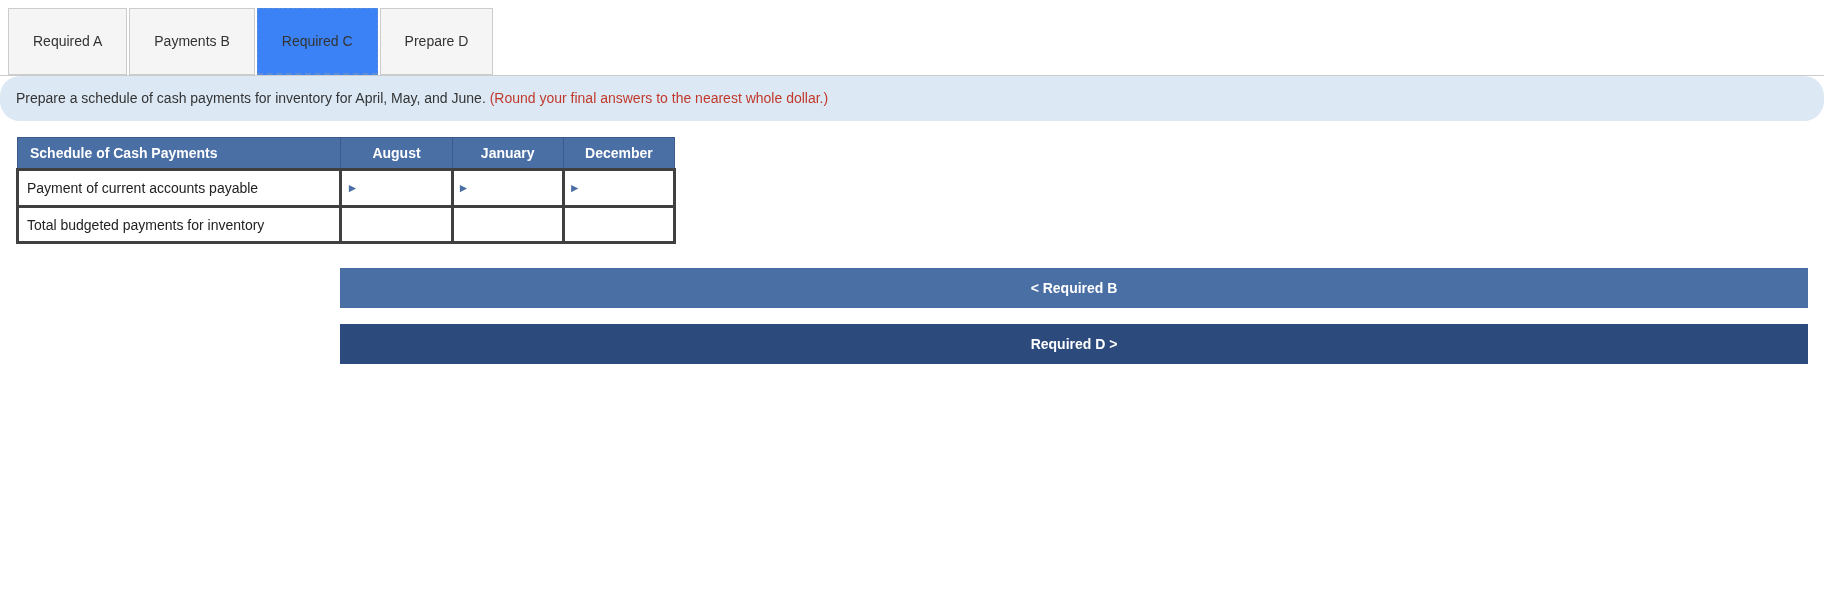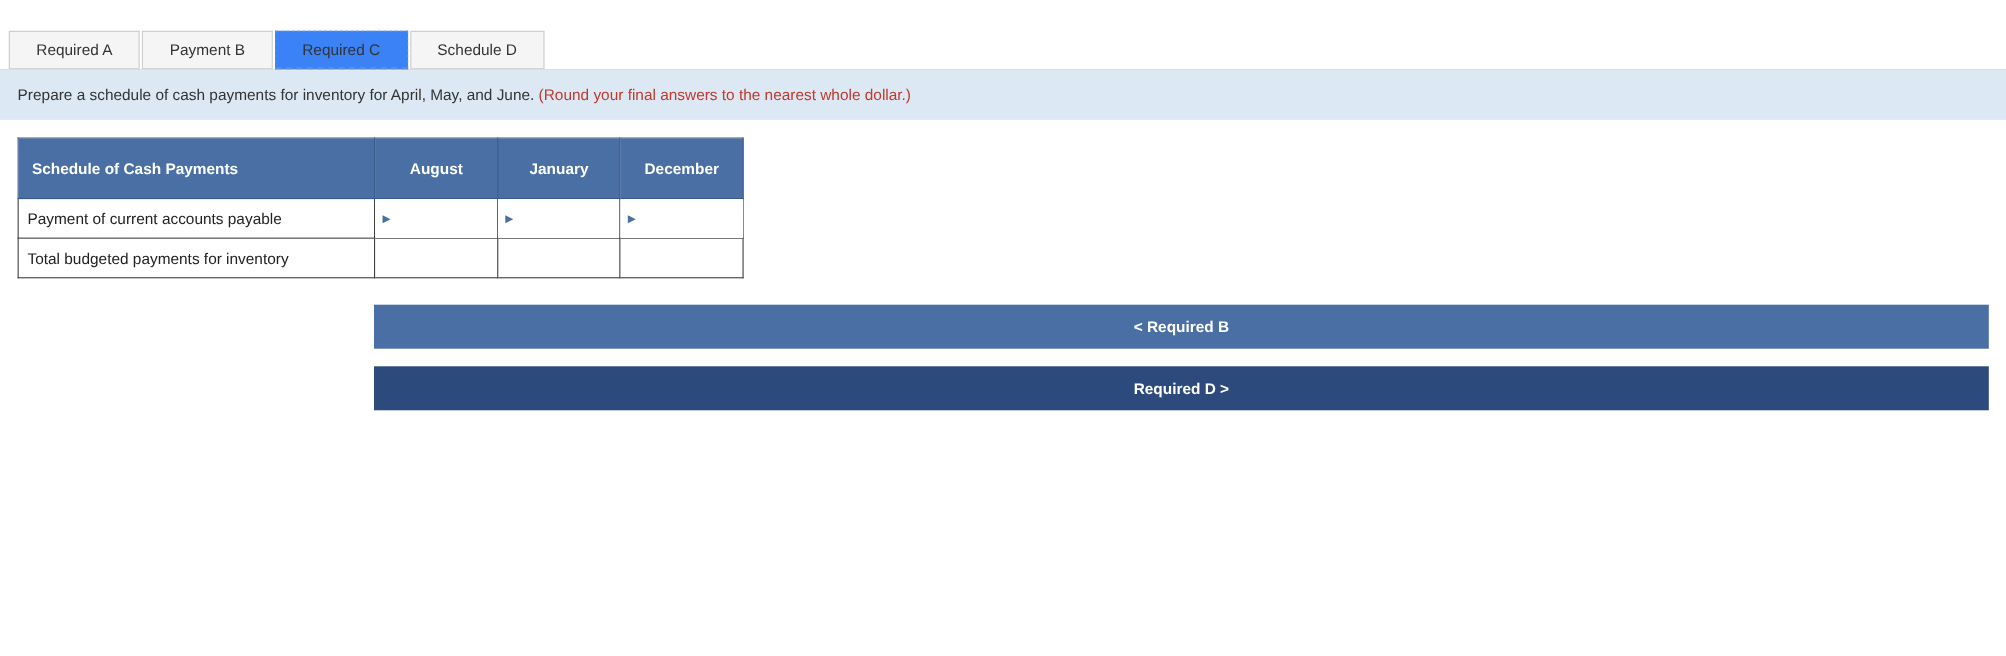--- a/index.html
+++ b/index.html
@@ -34,14 +34,13 @@
     }
 
     .tab {
-      padding: 8px 24px;
+      padding: 24px 24px;
       border: 1px solid #ccc;
       background: #f5f5f5;
       cursor: pointer;
       margin-right: 2px;
       font-size: 13px;
       color: #333;
-      margin-top: 20px;
     }
 
     .tab.active {

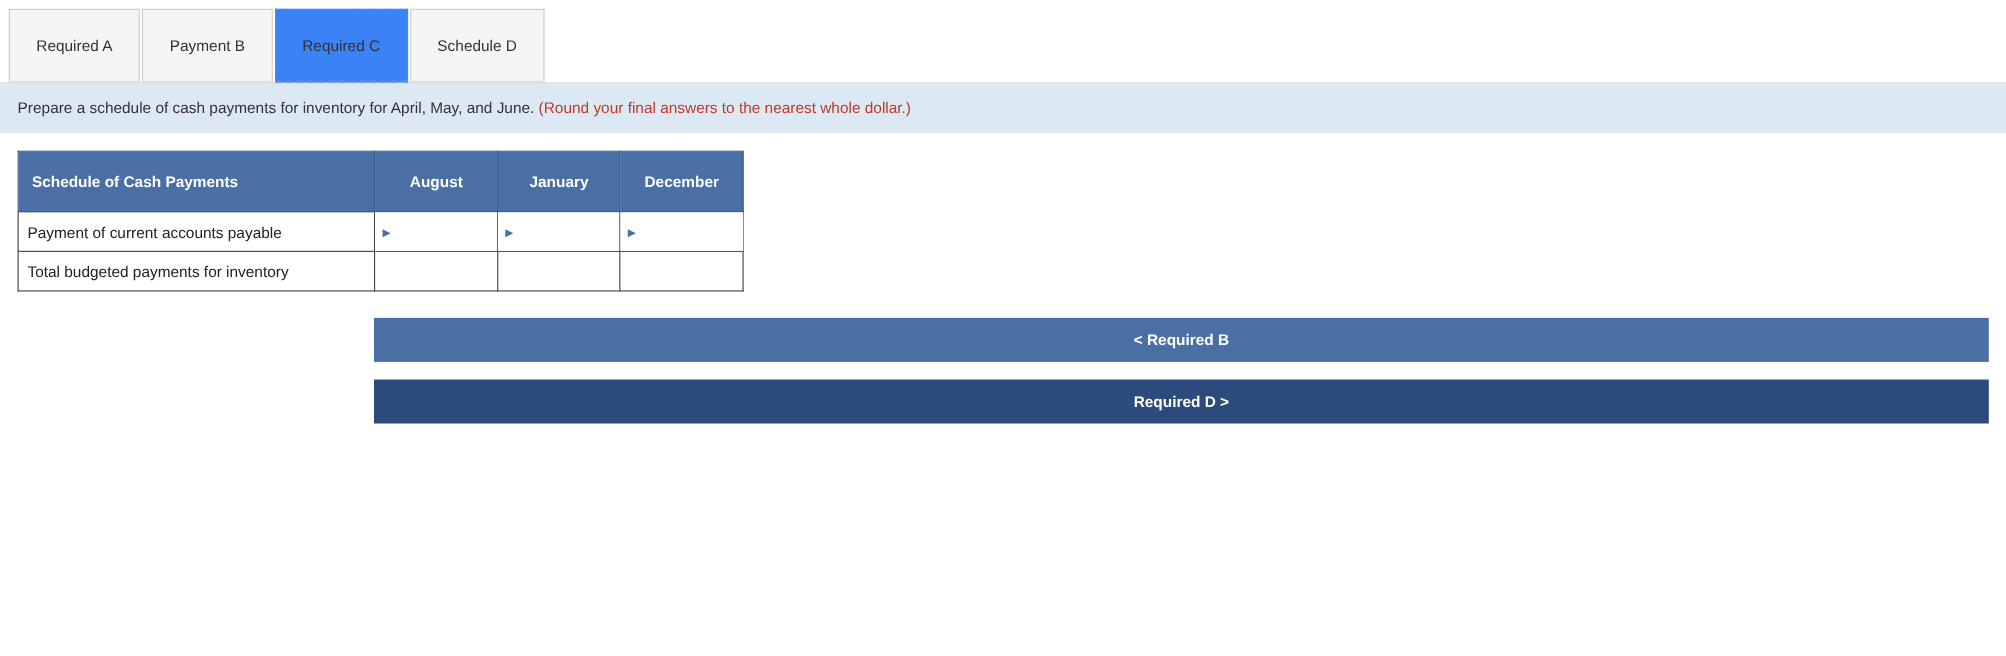--- a/index.html
+++ b/index.html
@@ -178,7 +178,7 @@
       <span>Required A</span>
     </div>
     <div class="tab">
-      <span>Payment B</span>
+      <span>Payments B</span>
     </div>
     <div class="tab active">
       <span>Required C</span>

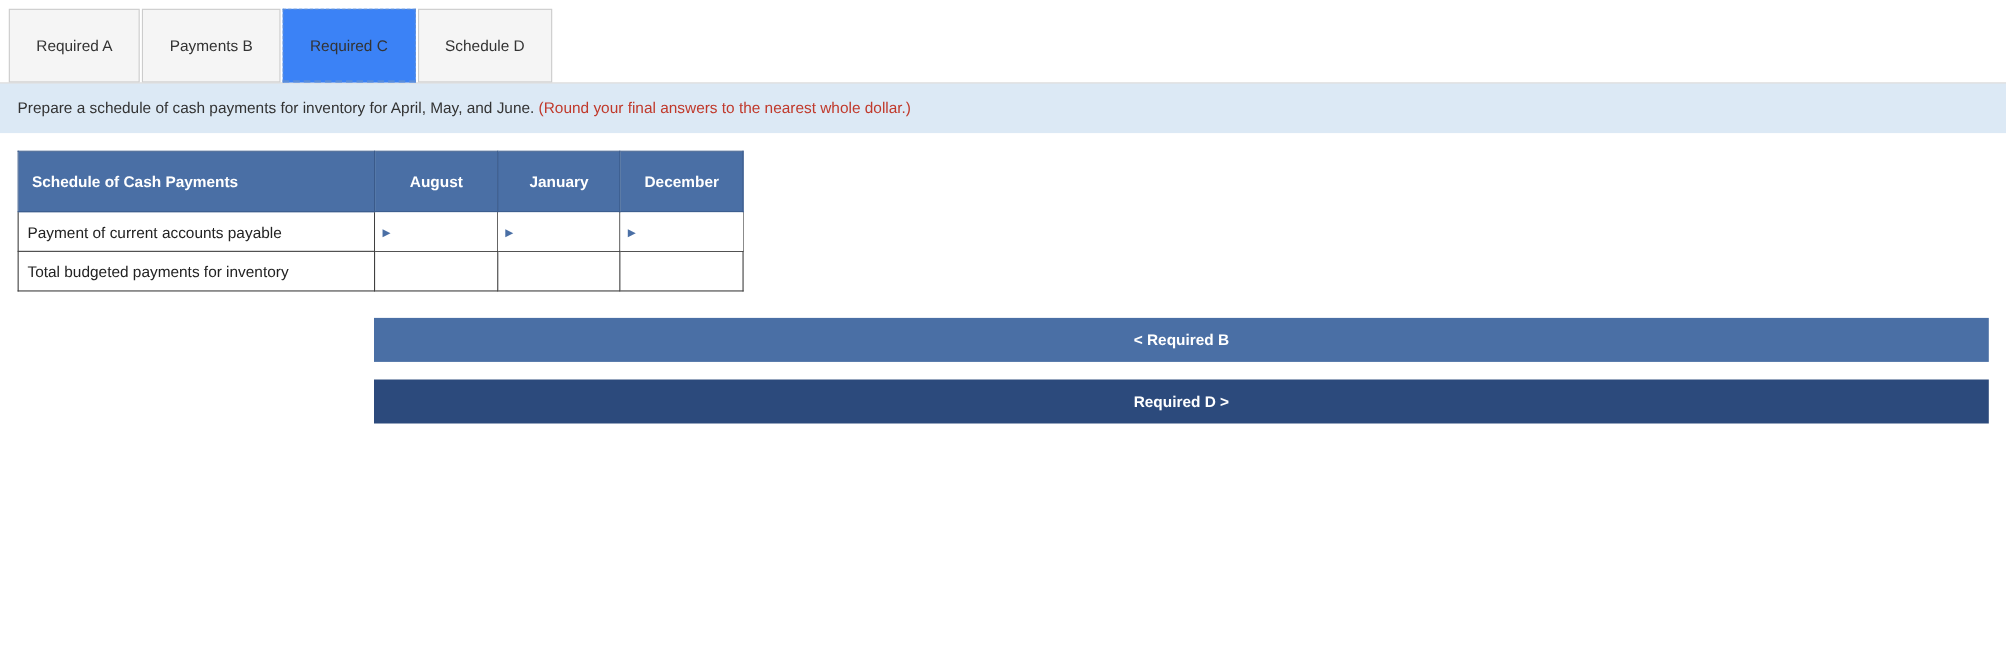--- a/index.html
+++ b/index.html
@@ -184,7 +184,7 @@
       <span>Required C</span>
     </div>
     <div class="tab">
-      <span>Schedule D</span>
+      <span>Prepare D</span>
     </div>
   </div>
 

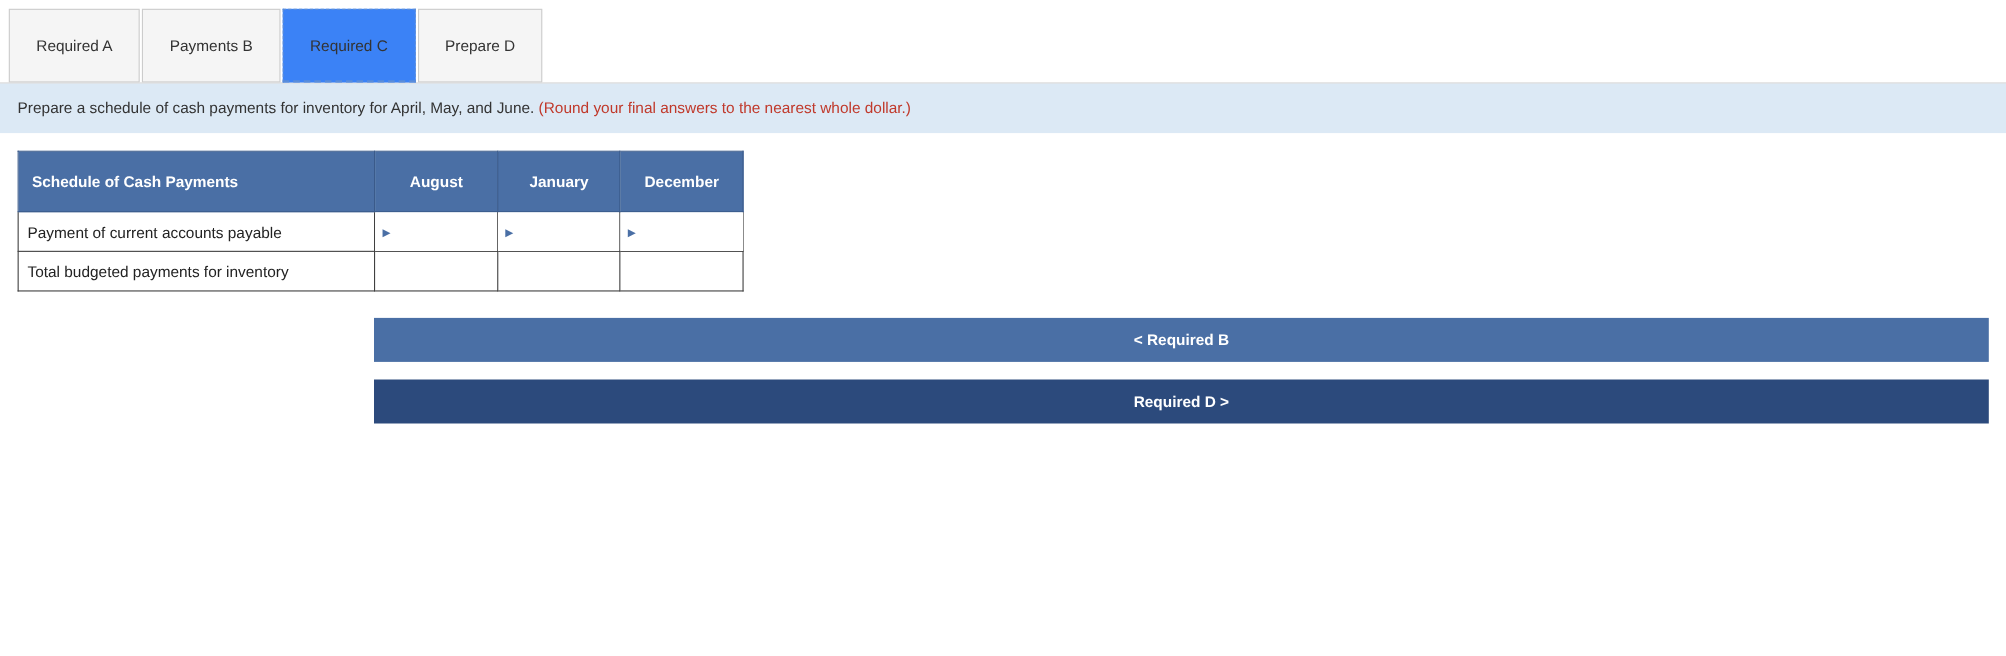--- a/index.html
+++ b/index.html
@@ -60,6 +60,7 @@
       line-height: 1.5;
       font-size: 14px;
       color: #333;
+      border-radius: 20px;
     }
 
     .instruction-banner .red-text {

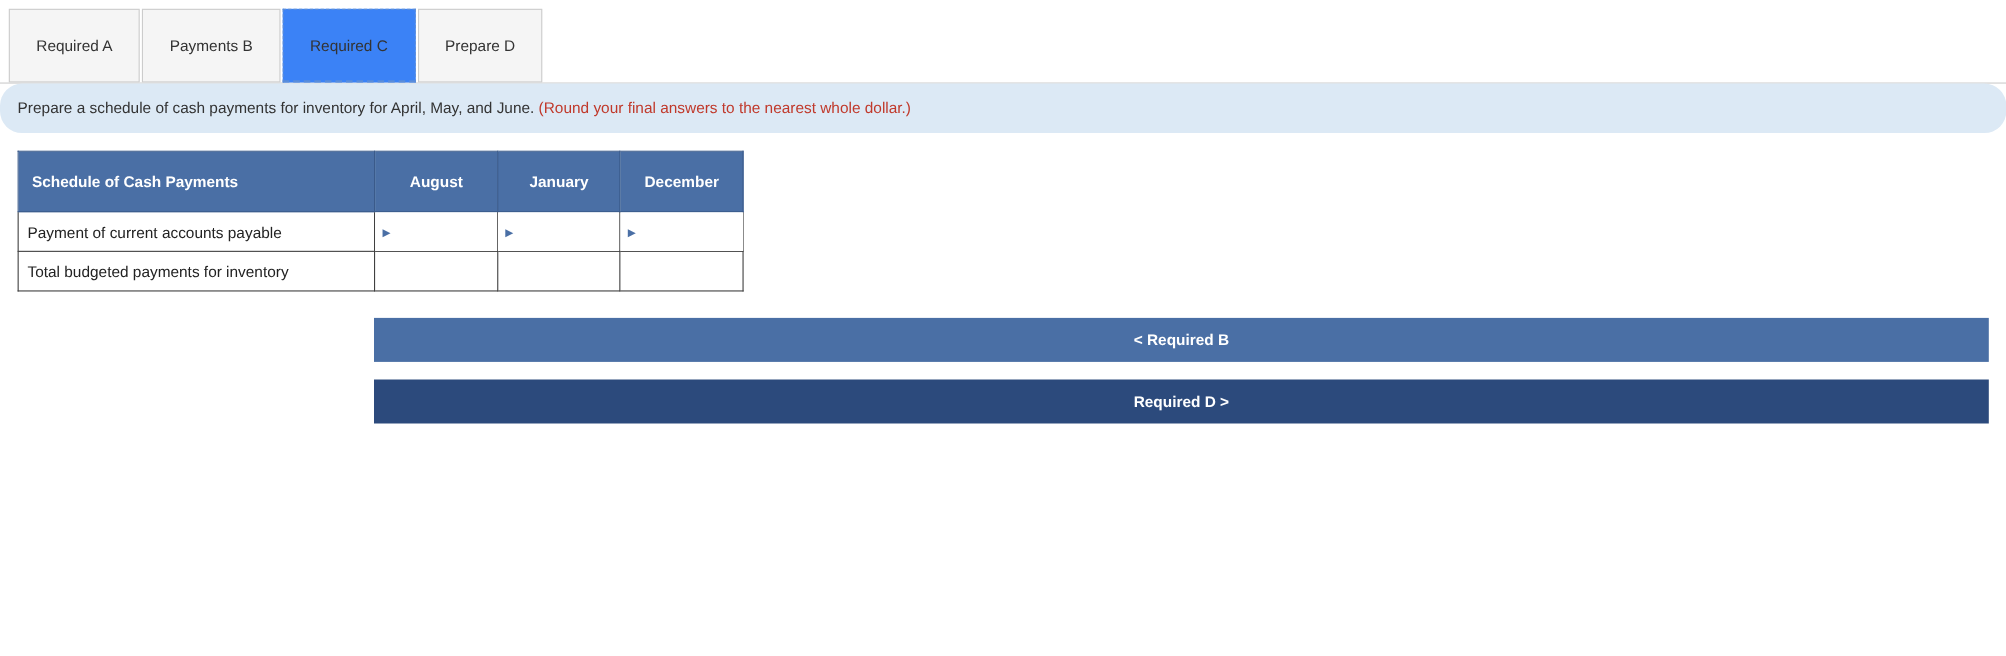--- a/index.html
+++ b/index.html
@@ -80,7 +80,7 @@
     thead tr th {
       background: #4a6fa5;
       color: #ffffff;
-      padding: 19px 12px;
+      padding: 7px 12px;
       font-weight: bold;
       border: 1px solid #3a5a8a;
       text-align: center;

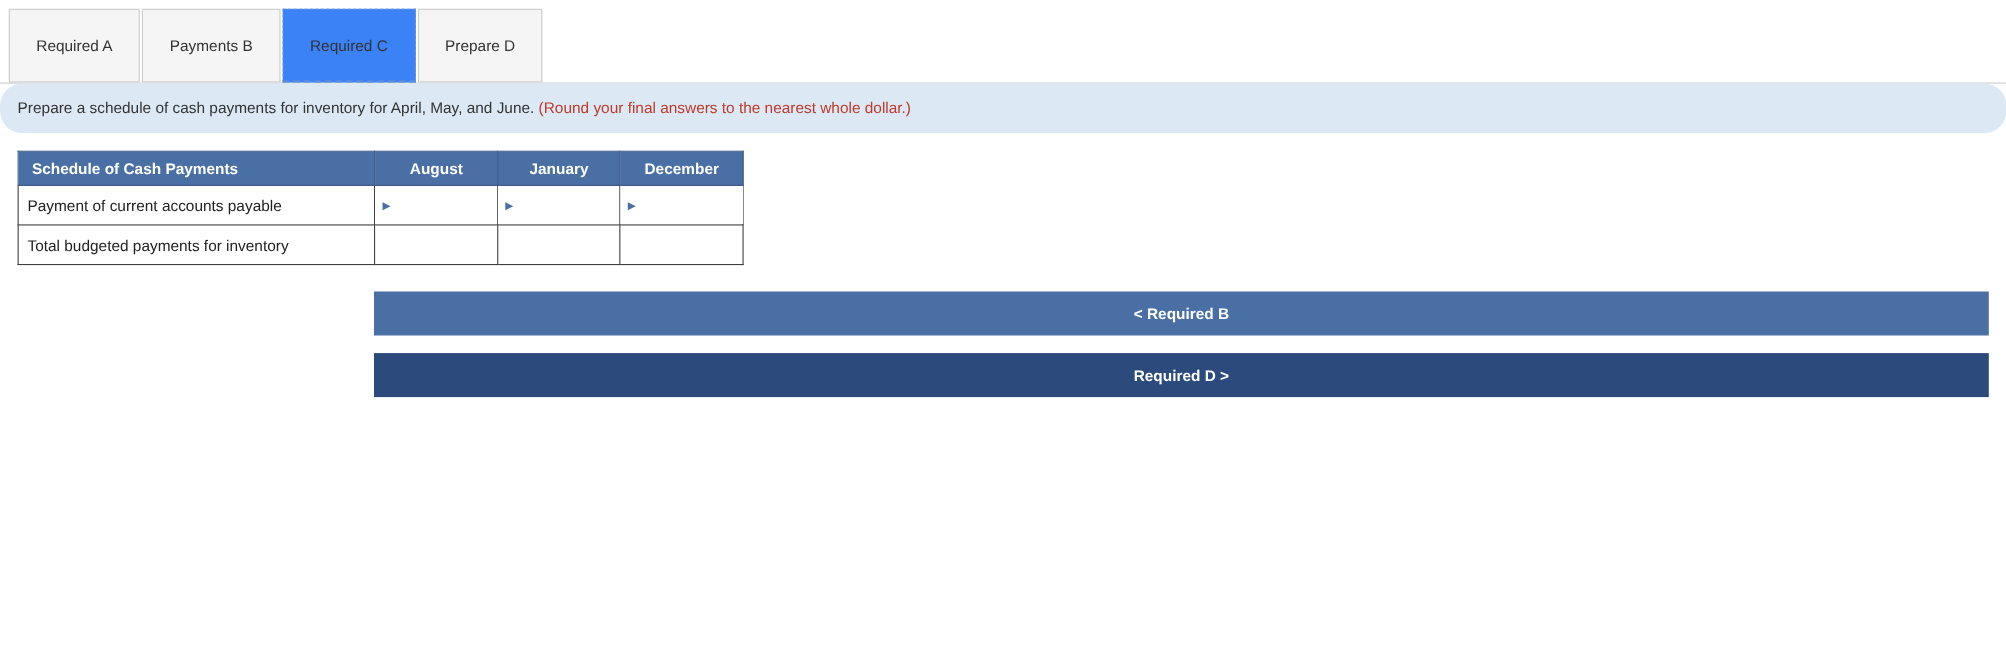--- a/index.html
+++ b/index.html
@@ -93,7 +93,7 @@
     }
 
     tbody tr td {
-      border: 1px solid #404040;
+      border: 3px solid #404040;
       padding: 6px 8px;
       vertical-align: middle;
       height: 36px;

